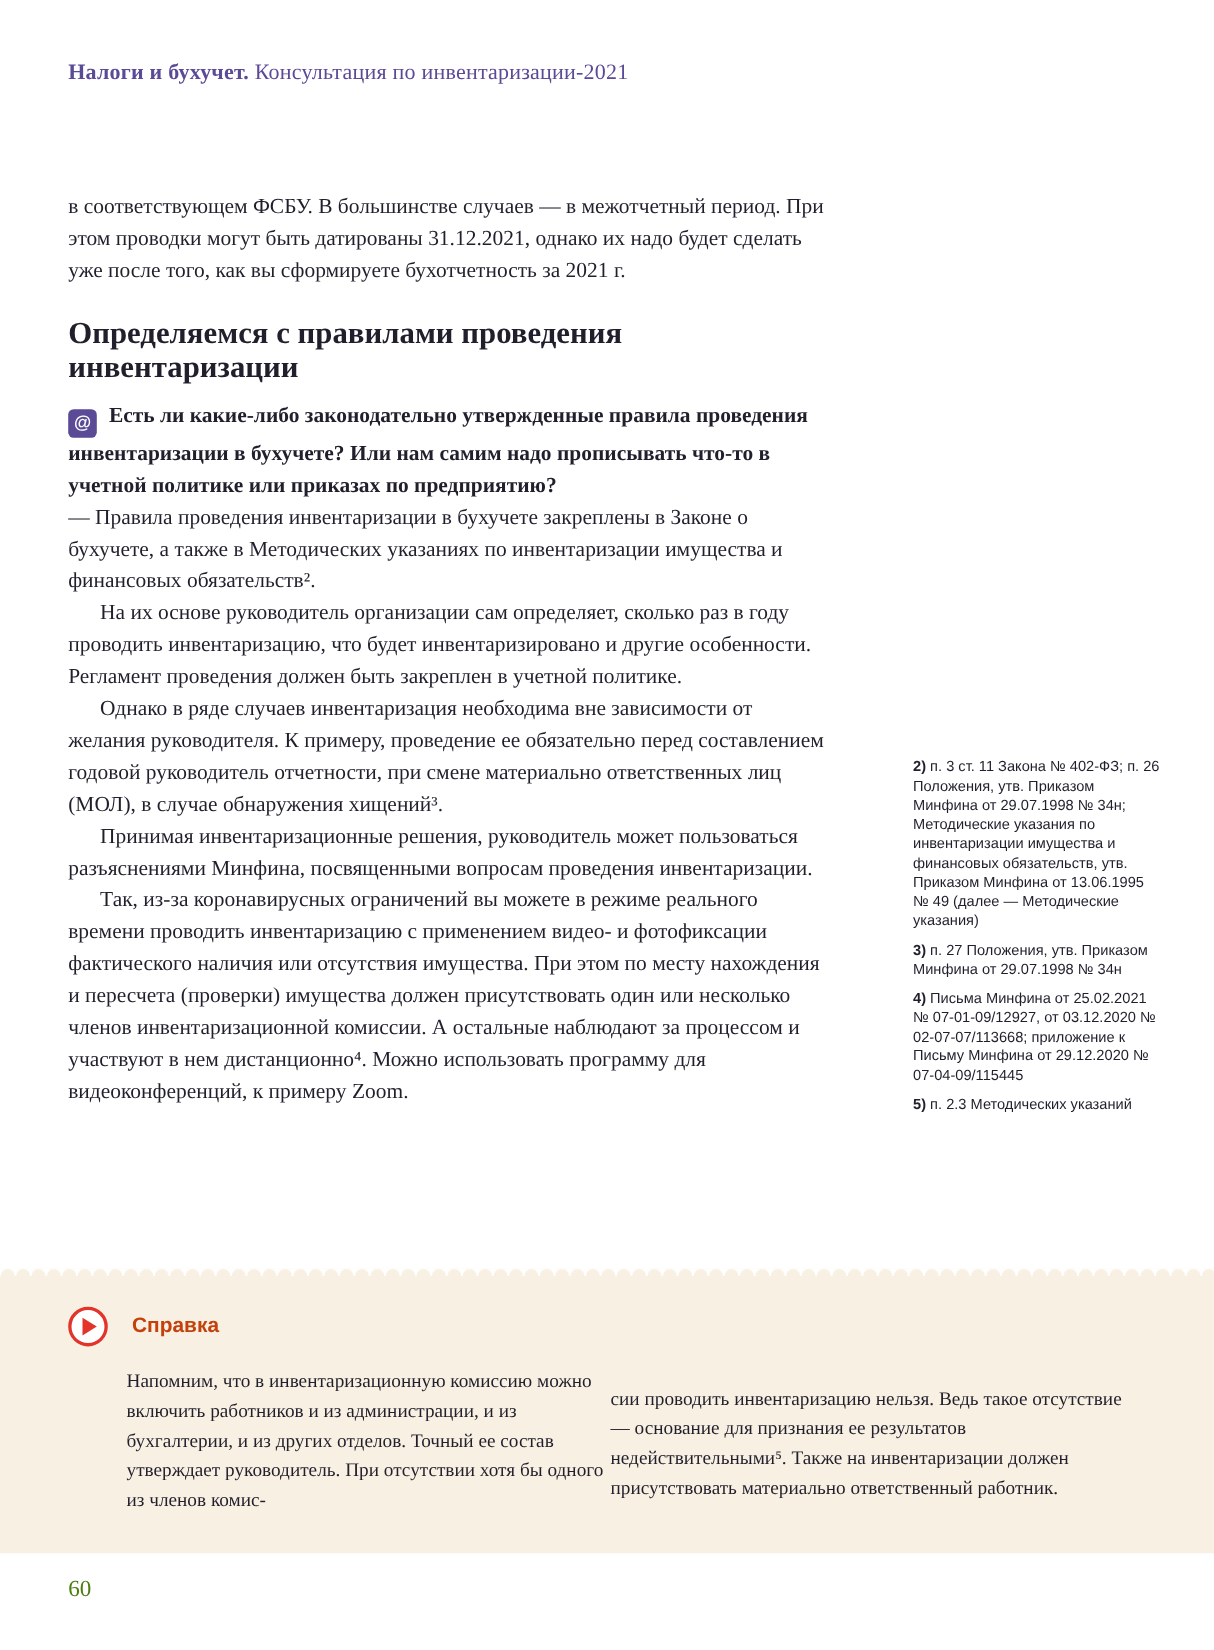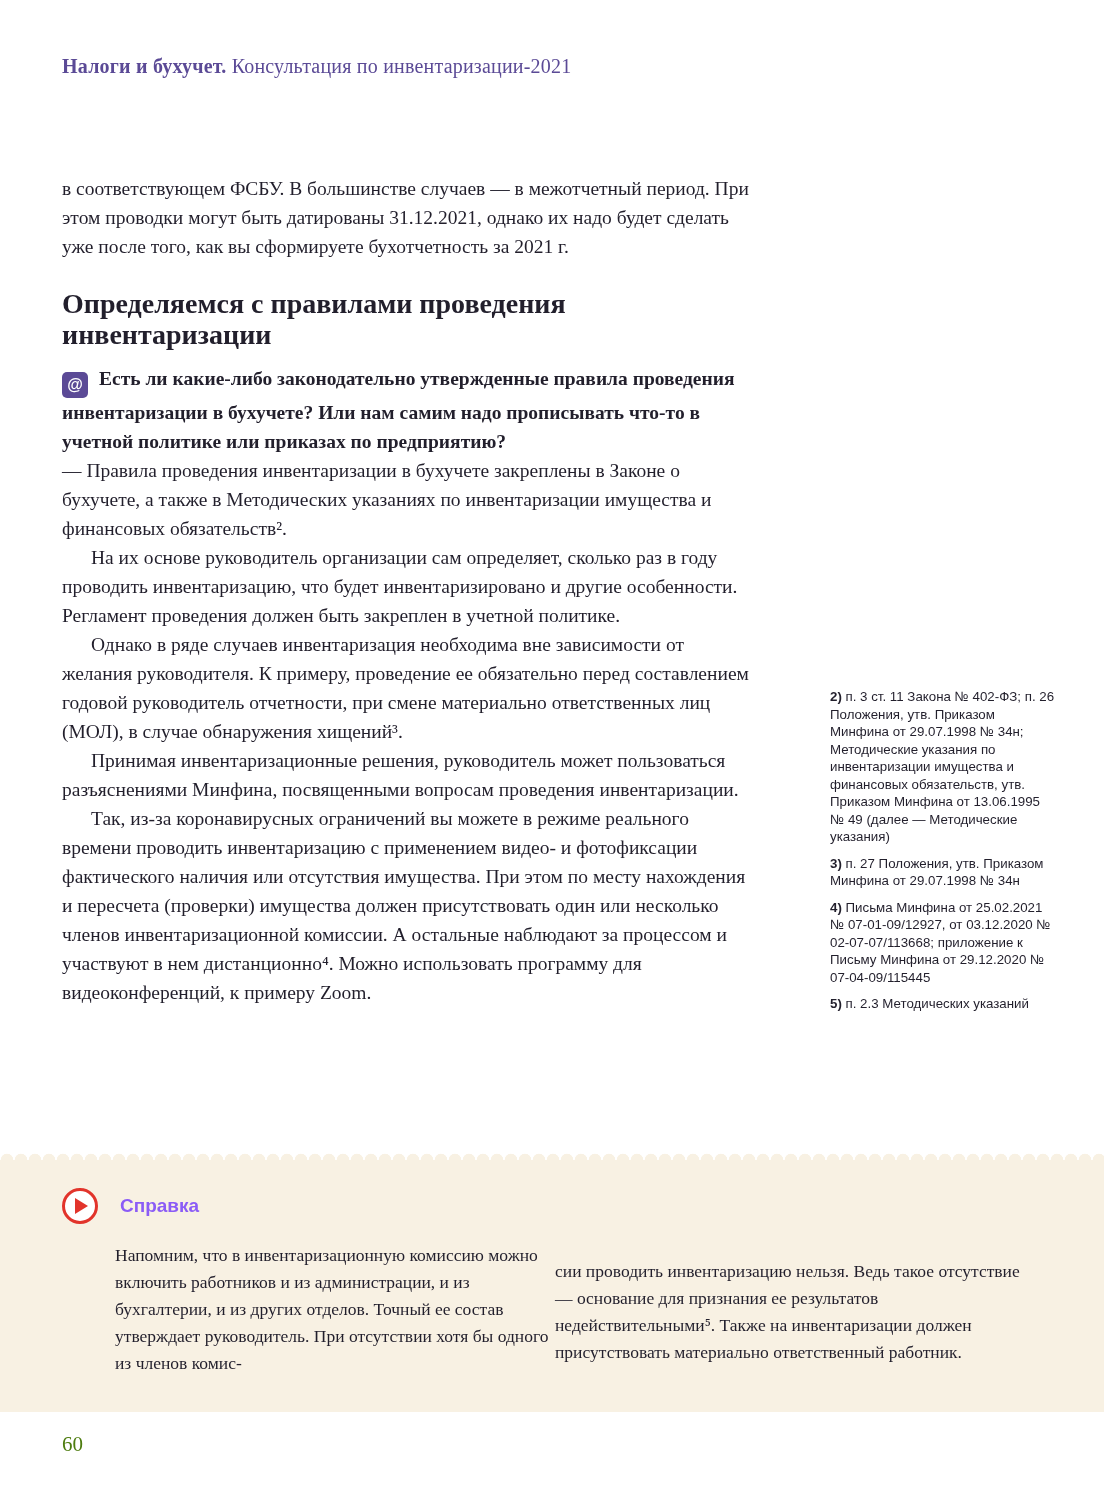--- a/index.html
+++ b/index.html
@@ -130,7 +130,7 @@
     font-family: "Liberation Sans", "DejaVu Sans", sans-serif;
     font-weight: bold;
     font-size: 19px;
-    color: #8b5cf6;
+    color: #c2410c;
   }
   .spravka-cols {
     position: absolute;

